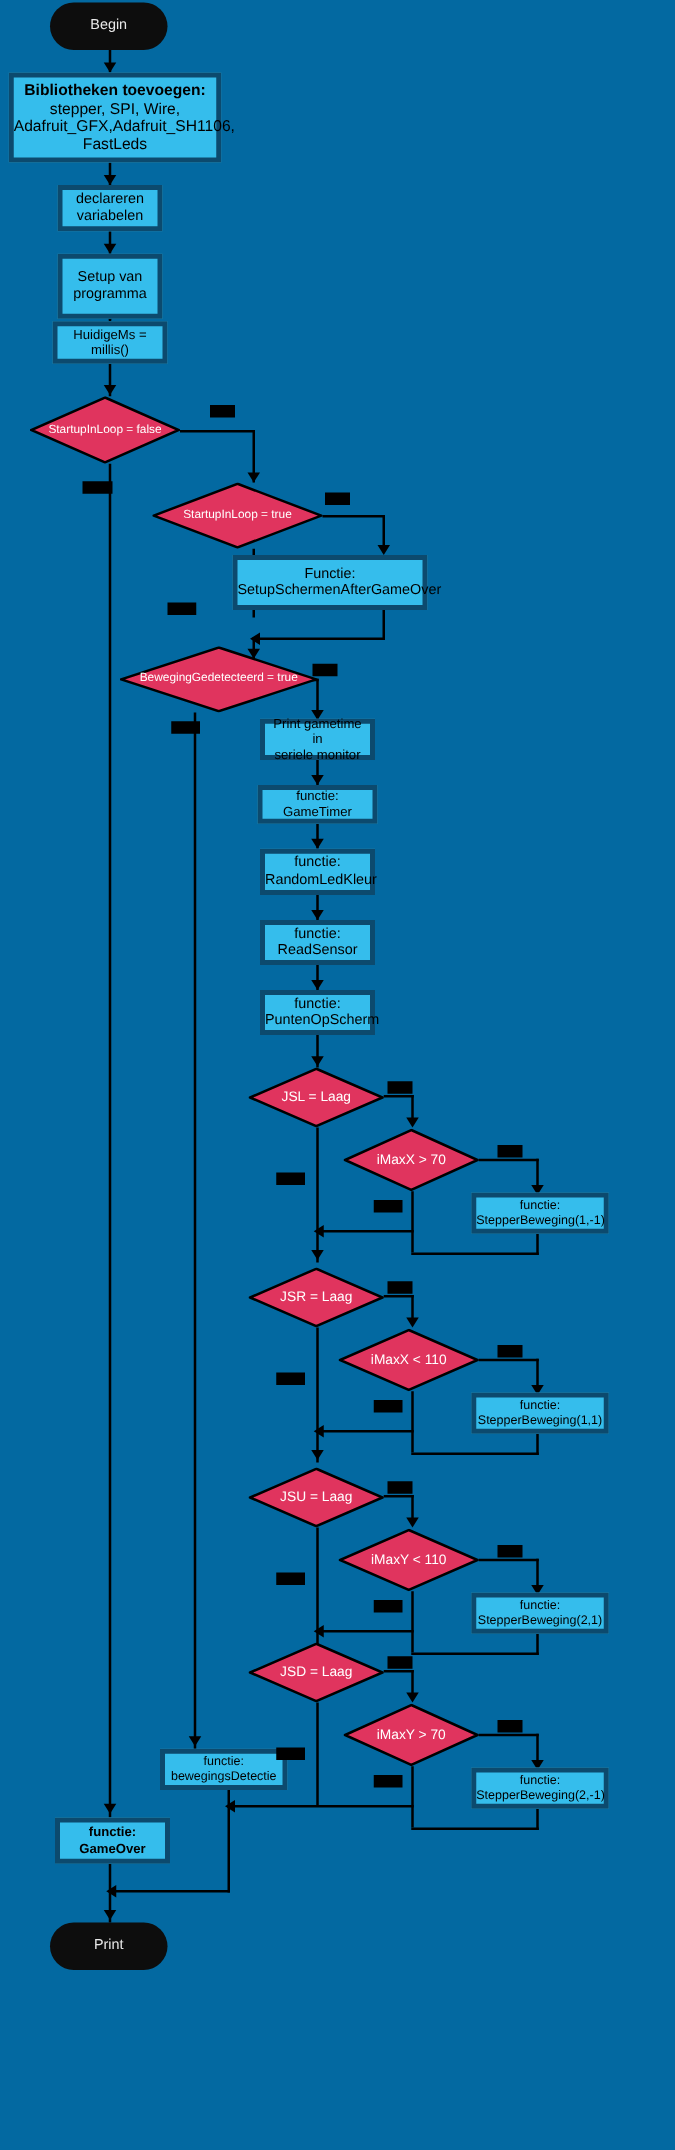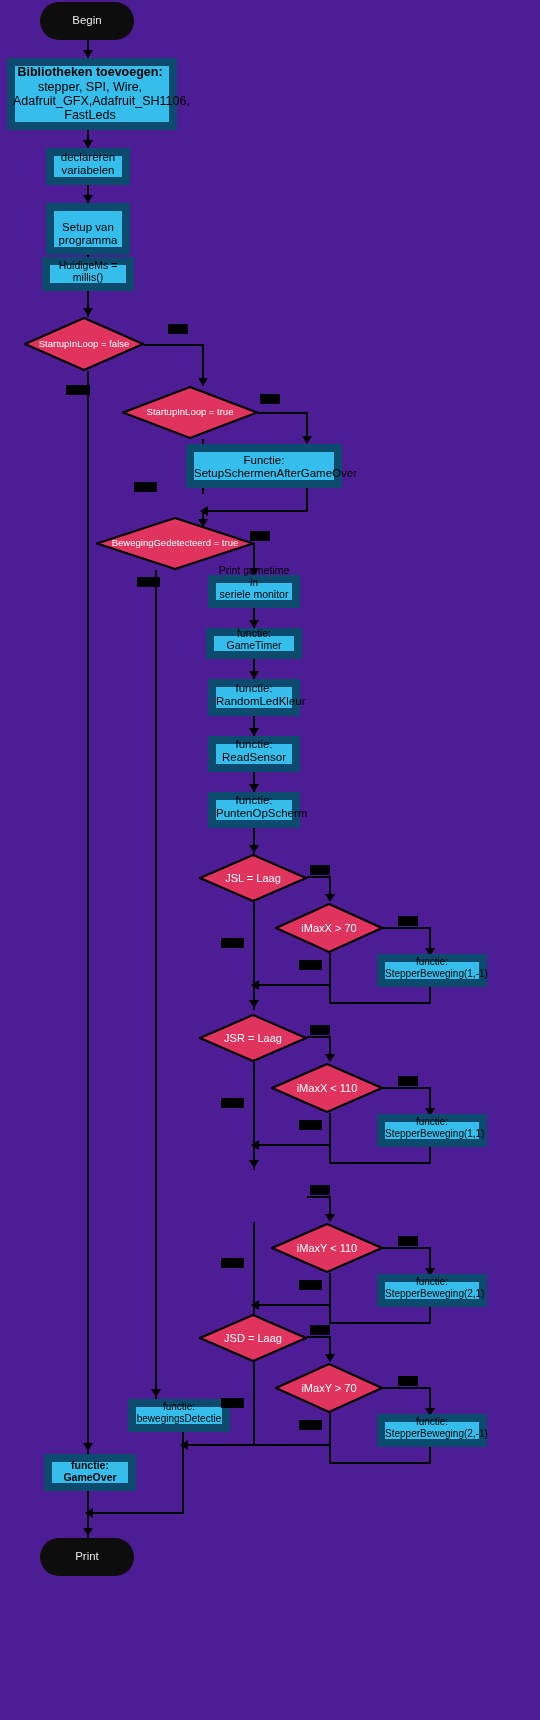--- a/index.html
+++ b/index.html
@@ -9,7 +9,7 @@
     position:relative;
     width:540px;
     height:1720px;
-    background:#4c1d95;
+    background:#0369a1;
     overflow:hidden;
   }
   

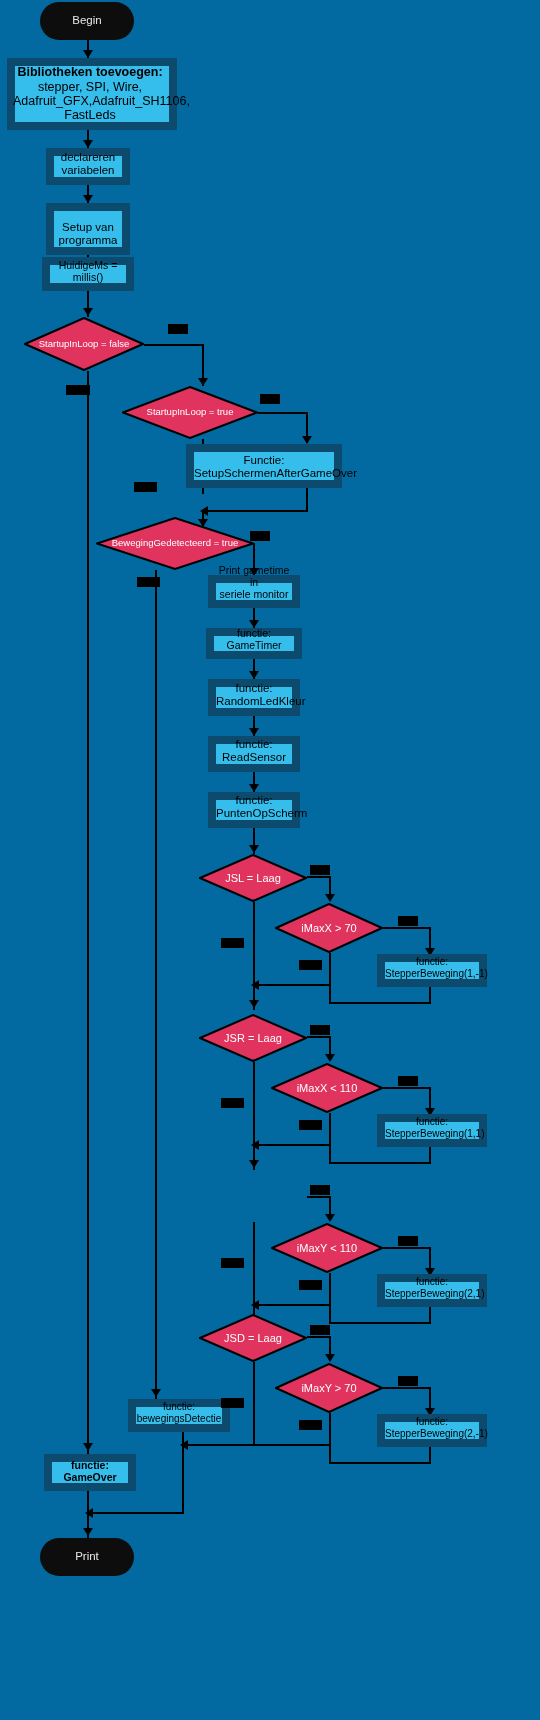--- a/index.html
+++ b/index.html
@@ -39,10 +39,9 @@
   
   .proc{
     background:#35bdec;
-    border:8px solid #0c4a6e;
+    border:4px solid #0c4a6e;
     color:#000000;
     font-size:11.5px;
-    align-items:flex-end;
   }
   .proc.big{font-size:12.5px;}
   

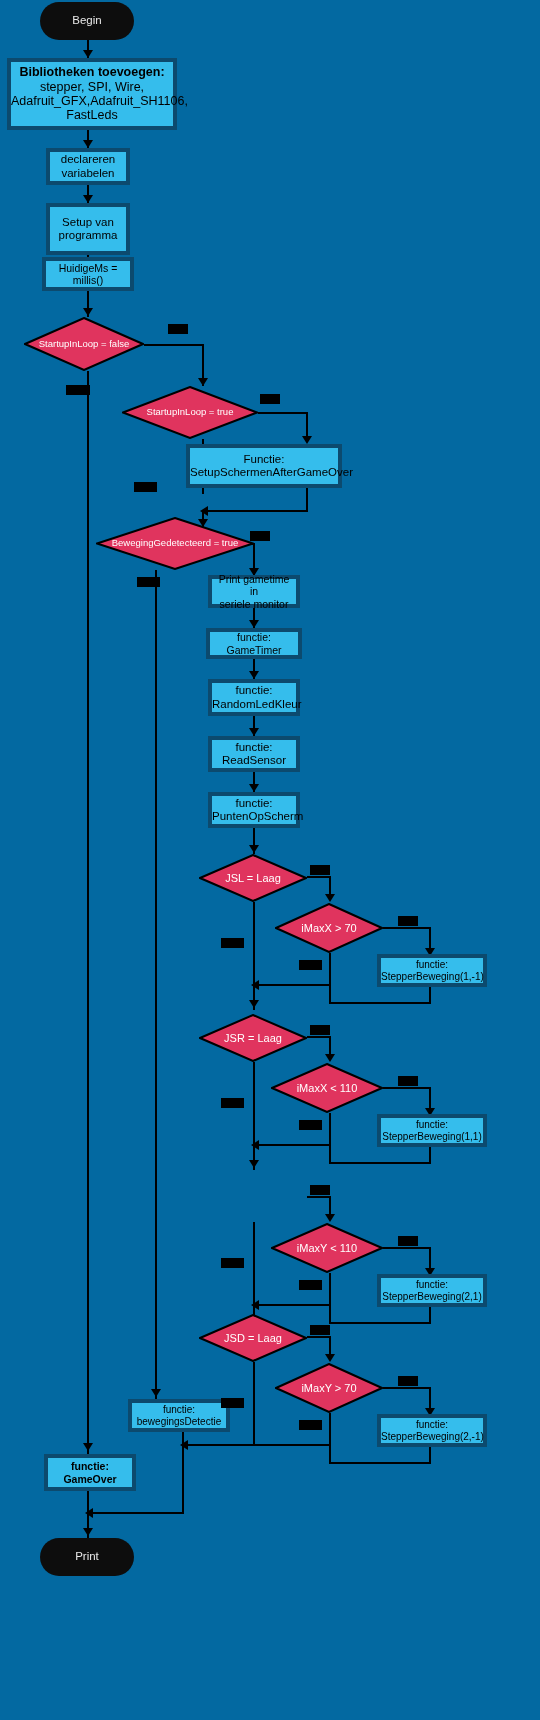--- a/index.html
+++ b/index.html
@@ -326,6 +326,12 @@
 StepperBeweging(1,1)</span>
   </div>
 
+  <div class="node dec" style="left:199px;top:1174px;width:108px;height:48px;">
+    <svg class="dshape" viewBox="0 0 108 48" preserveAspectRatio="none">
+      <polygon points="54,1 107,24 54,47 1,24" fill="#e0345e" stroke="#000" stroke-width="2"></polygon>
+    </svg>
+    <span class="txt">JSU = Laag</span>
+  </div>
 
   <div class="node dec" style="left:271px;top:1223px;width:112px;height:50px;">
     <svg class="dshape" viewBox="0 0 112 50" preserveAspectRatio="none">

